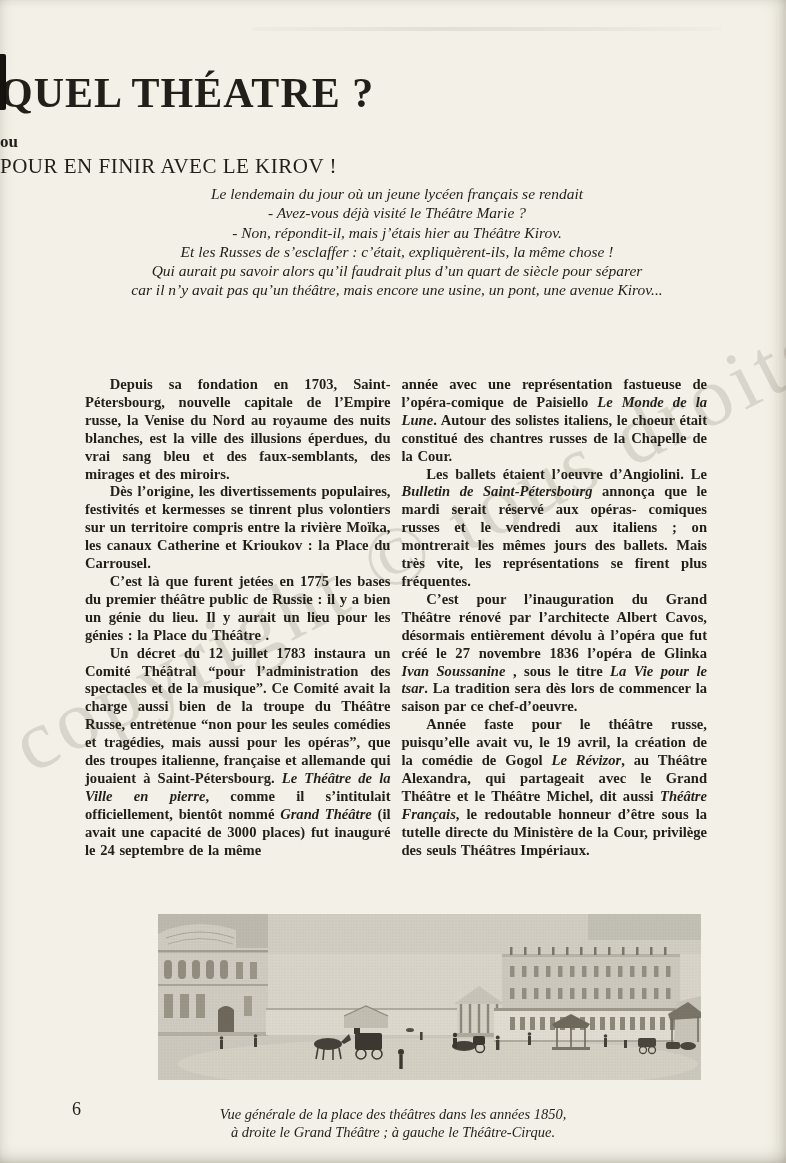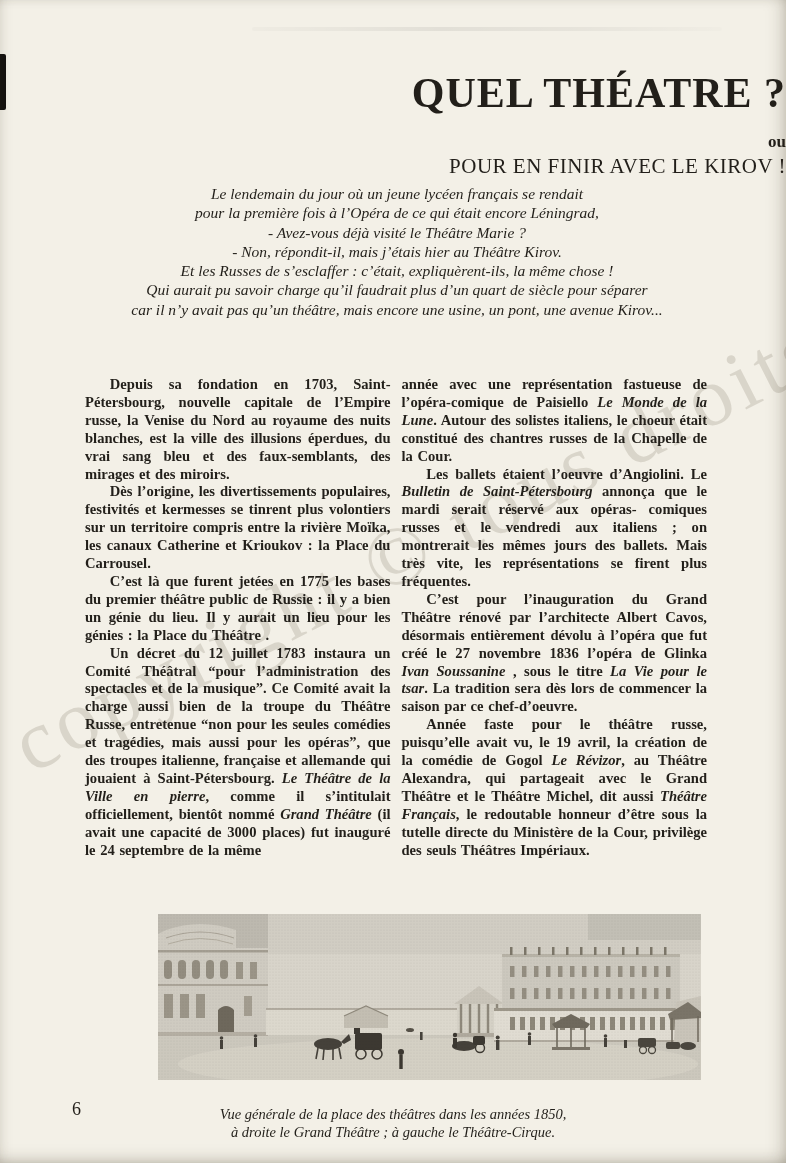--- a/index.html
+++ b/index.html
@@ -25,7 +25,7 @@
   .scan-mark{position:absolute;left:0;top:54px;width:6px;height:56px;background:#141210;border-radius:0 2px 2px 0;z-index:4;}
   .scan-smudge{position:absolute;left:252px;top:27px;width:470px;height:4px;border-radius:2px;z-index:1;
     background:linear-gradient(90deg,rgba(0,0,0,.02),rgba(0,0,0,.07) 40%,rgba(0,0,0,.05) 70%,rgba(0,0,0,.01));}
-  .header{position:absolute;top:70px;left:0;right:0;text-align:right;z-index:1;}
+  .header{position:absolute;top:70px;left:0;right:0;text-align:left;z-index:1;}
   .title{margin:0;font-size:42px;font-weight:700;letter-spacing:1px;line-height:1.1;}
   .connector{margin-top:16px;font-size:17px;font-weight:700;}
   .subtitle{margin:2px 0 0 0;font-size:21px;font-weight:400;letter-spacing:.5px;}

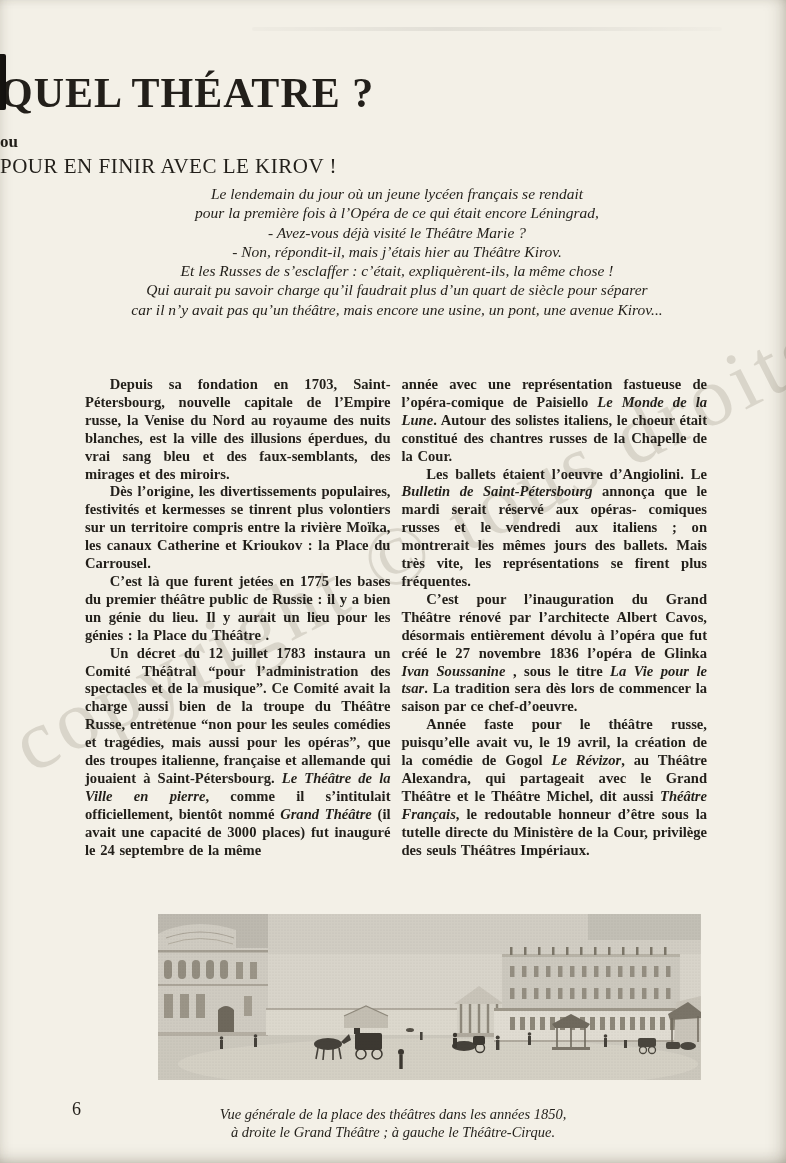--- a/index.html
+++ b/index.html
@@ -58,7 +58,6 @@
 
   <section class="intro">
       <div class="intro-line">Le lendemain du jour où un jeune lycéen français se rendait</div>
-      <div class="intro-line">pour la première fois à l’Opéra de ce qui était encore Léningrad,</div>
       <div class="intro-line">- Avez-vous déjà visité le Théâtre Marie ?</div>
       <div class="intro-line">- Non, répondit-il, mais j’étais hier au Théâtre Kirov.</div>
       <div class="intro-line">Et les Russes de s’esclaffer : c’était, expliquèrent-ils, la même chose !</div>

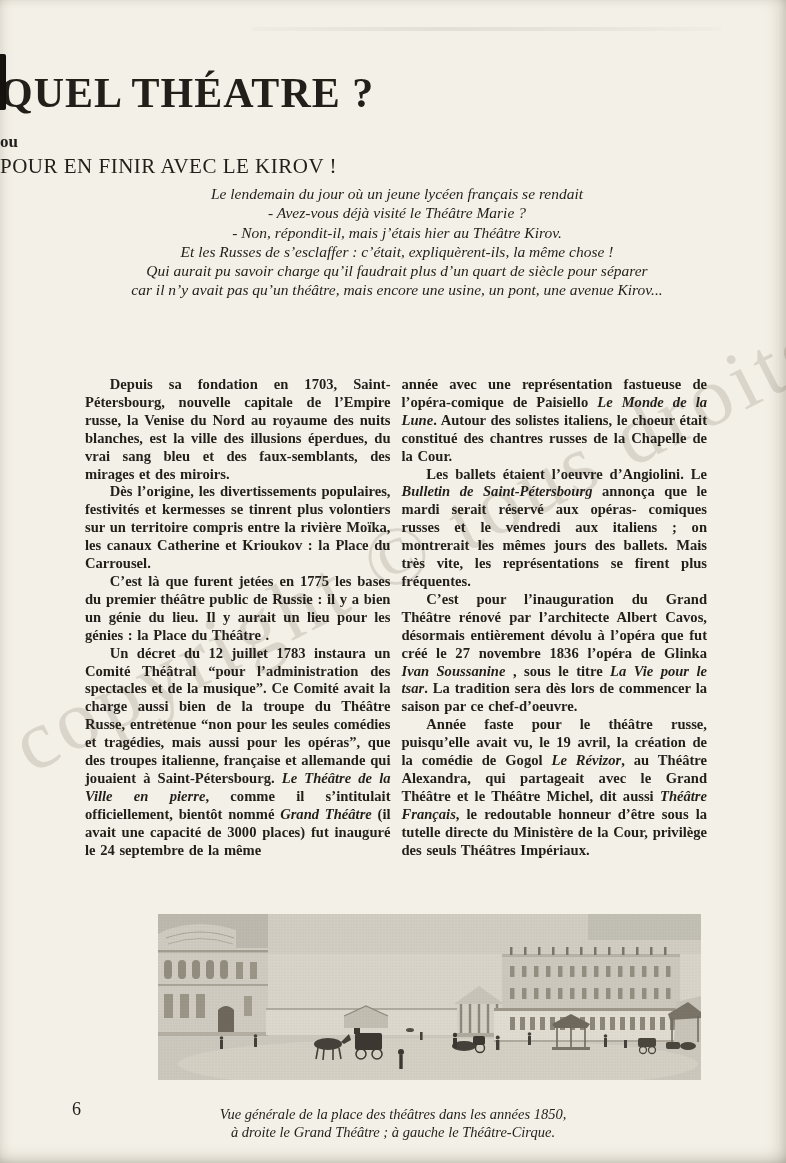--- a/index.html
+++ b/index.html
@@ -61,7 +61,7 @@
       <div class="intro-line">- Avez-vous déjà visité le Théâtre Marie ?</div>
       <div class="intro-line">- Non, répondit-il, mais j’étais hier au Théâtre Kirov.</div>
       <div class="intro-line">Et les Russes de s’esclaffer : c’était, expliquèrent-ils, la même chose !</div>
-      <div class="intro-line">Qui aurait pu savoir charge qu’il faudrait plus d’un quart de siècle pour séparer</div>
+      <div class="intro-line">Qui aurait pu savoir alors qu’il faudrait plus d’un quart de siècle pour séparer</div>
       <div class="intro-line">car il n’y avait pas qu’un théâtre, mais encore une usine, un pont, une avenue Kirov...</div>
     </section>
 

